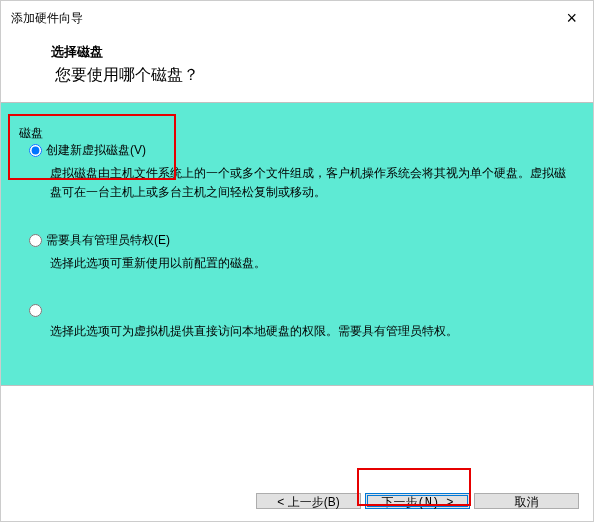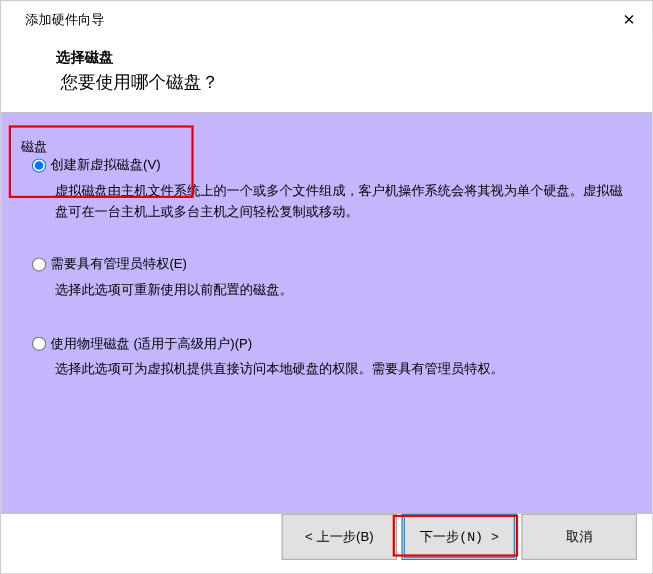--- a/index.html
+++ b/index.html
@@ -18,7 +18,6 @@
       align-items: center;
       padding: 6px 10px 2px 10px;
       height: 30px;
-      margin-left: 12px;
     }
     .titlebar .title {
       font-size: 12px;

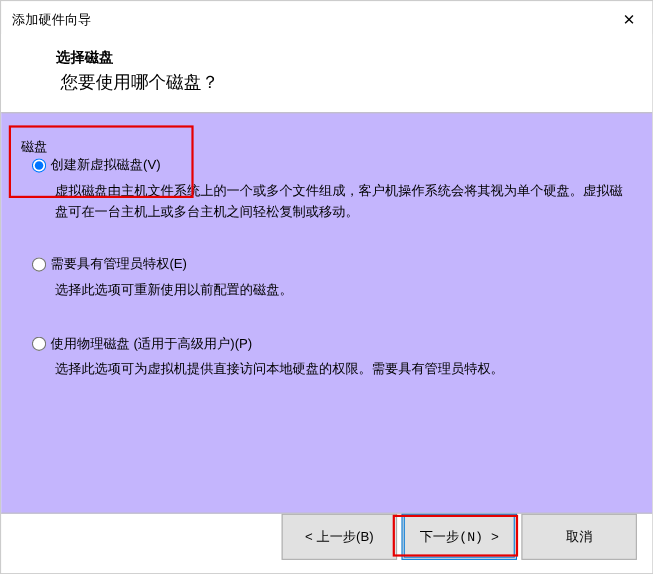--- a/index.html
+++ b/index.html
@@ -52,8 +52,8 @@
       border-left: none;
       border-right: none;
       padding: 22px 18px 10px 18px;
-      height: 365px;
-      background: #c4b5fd;
+      height: 284px;
+      background: #5eead4;
     }
     .group-label {
       font-size: 12px;

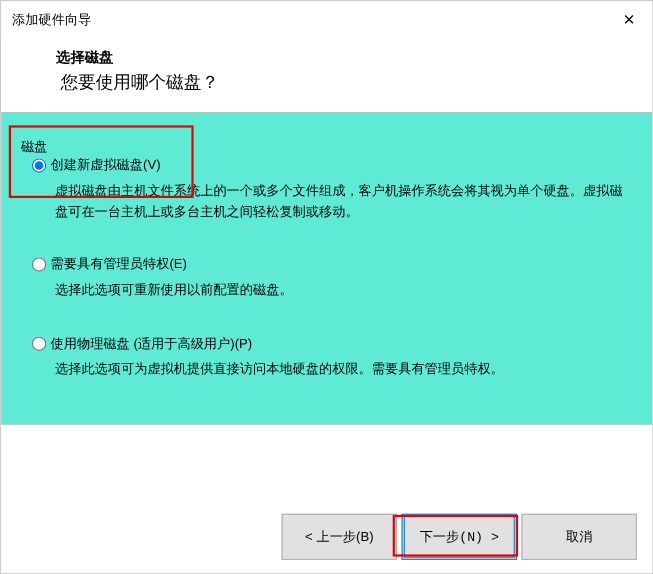--- a/index.html
+++ b/index.html
@@ -162,7 +162,6 @@
   <div class="radio-block">
     <div class="radio-row">
       <input type="radio" name="disk" style="">
-      <label>使用物理磁盘 (适用于高级用户)(P)</label>
     </div>
     <div class="radio-desc">选择此选项可为虚拟机提供直接访问本地硬盘的权限。需要具有管理员特权。</div>
   </div>

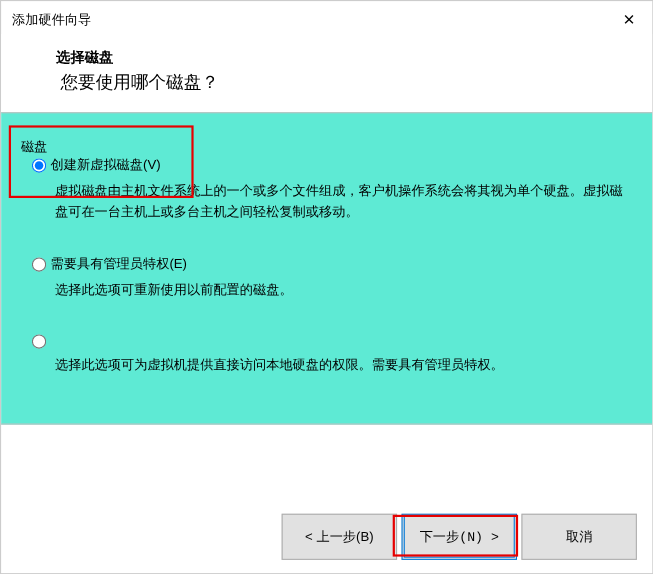--- a/index.html
+++ b/index.html
@@ -113,7 +113,7 @@
     }
     .btn {
       width: 105px;
-      height: 42px;
+      height: 16px;
       background: #e1e1e1;
       border: 1px solid #adadad;
       font-size: 12px;

